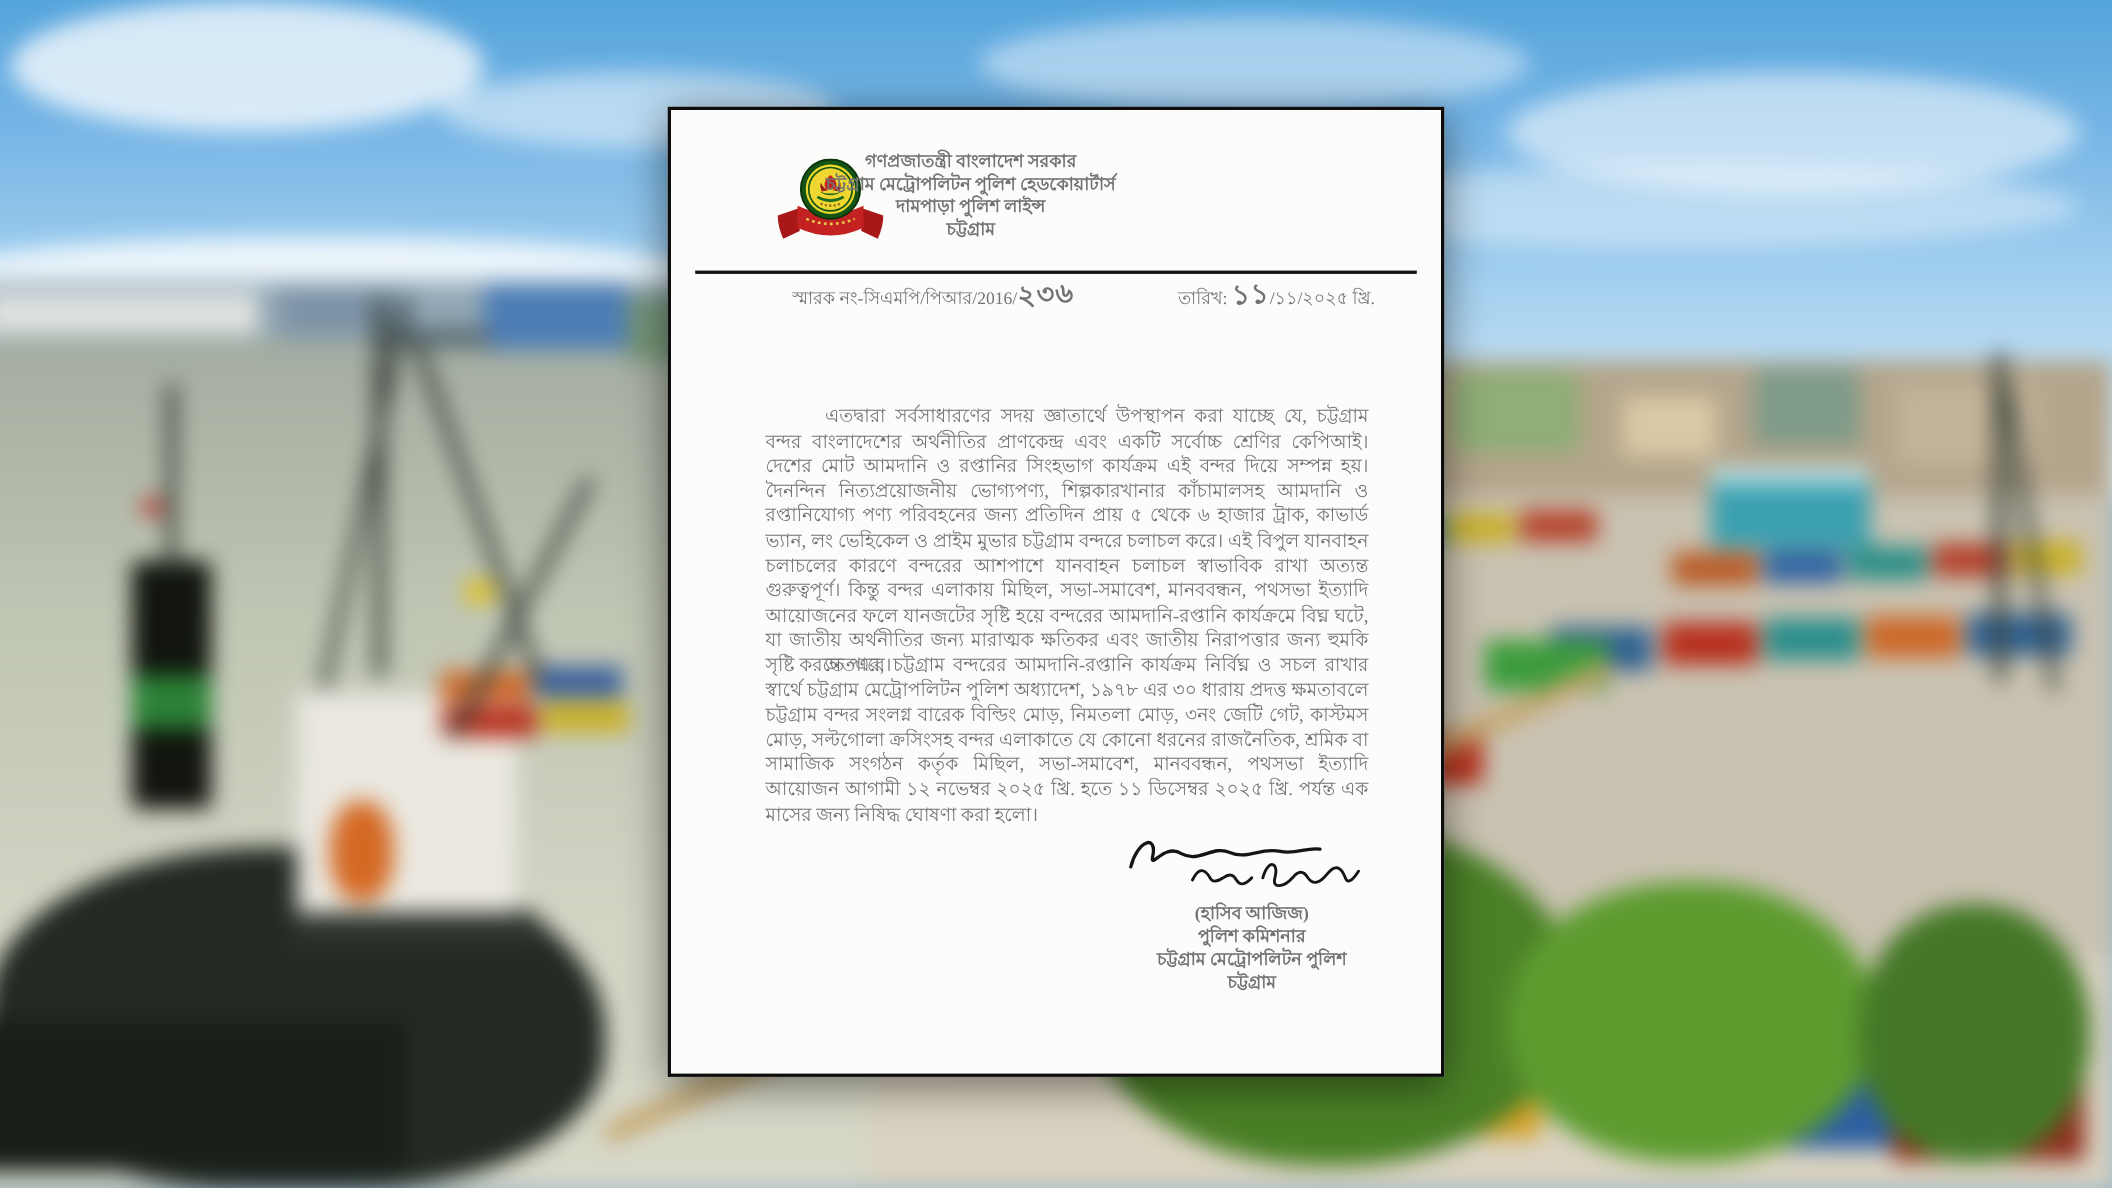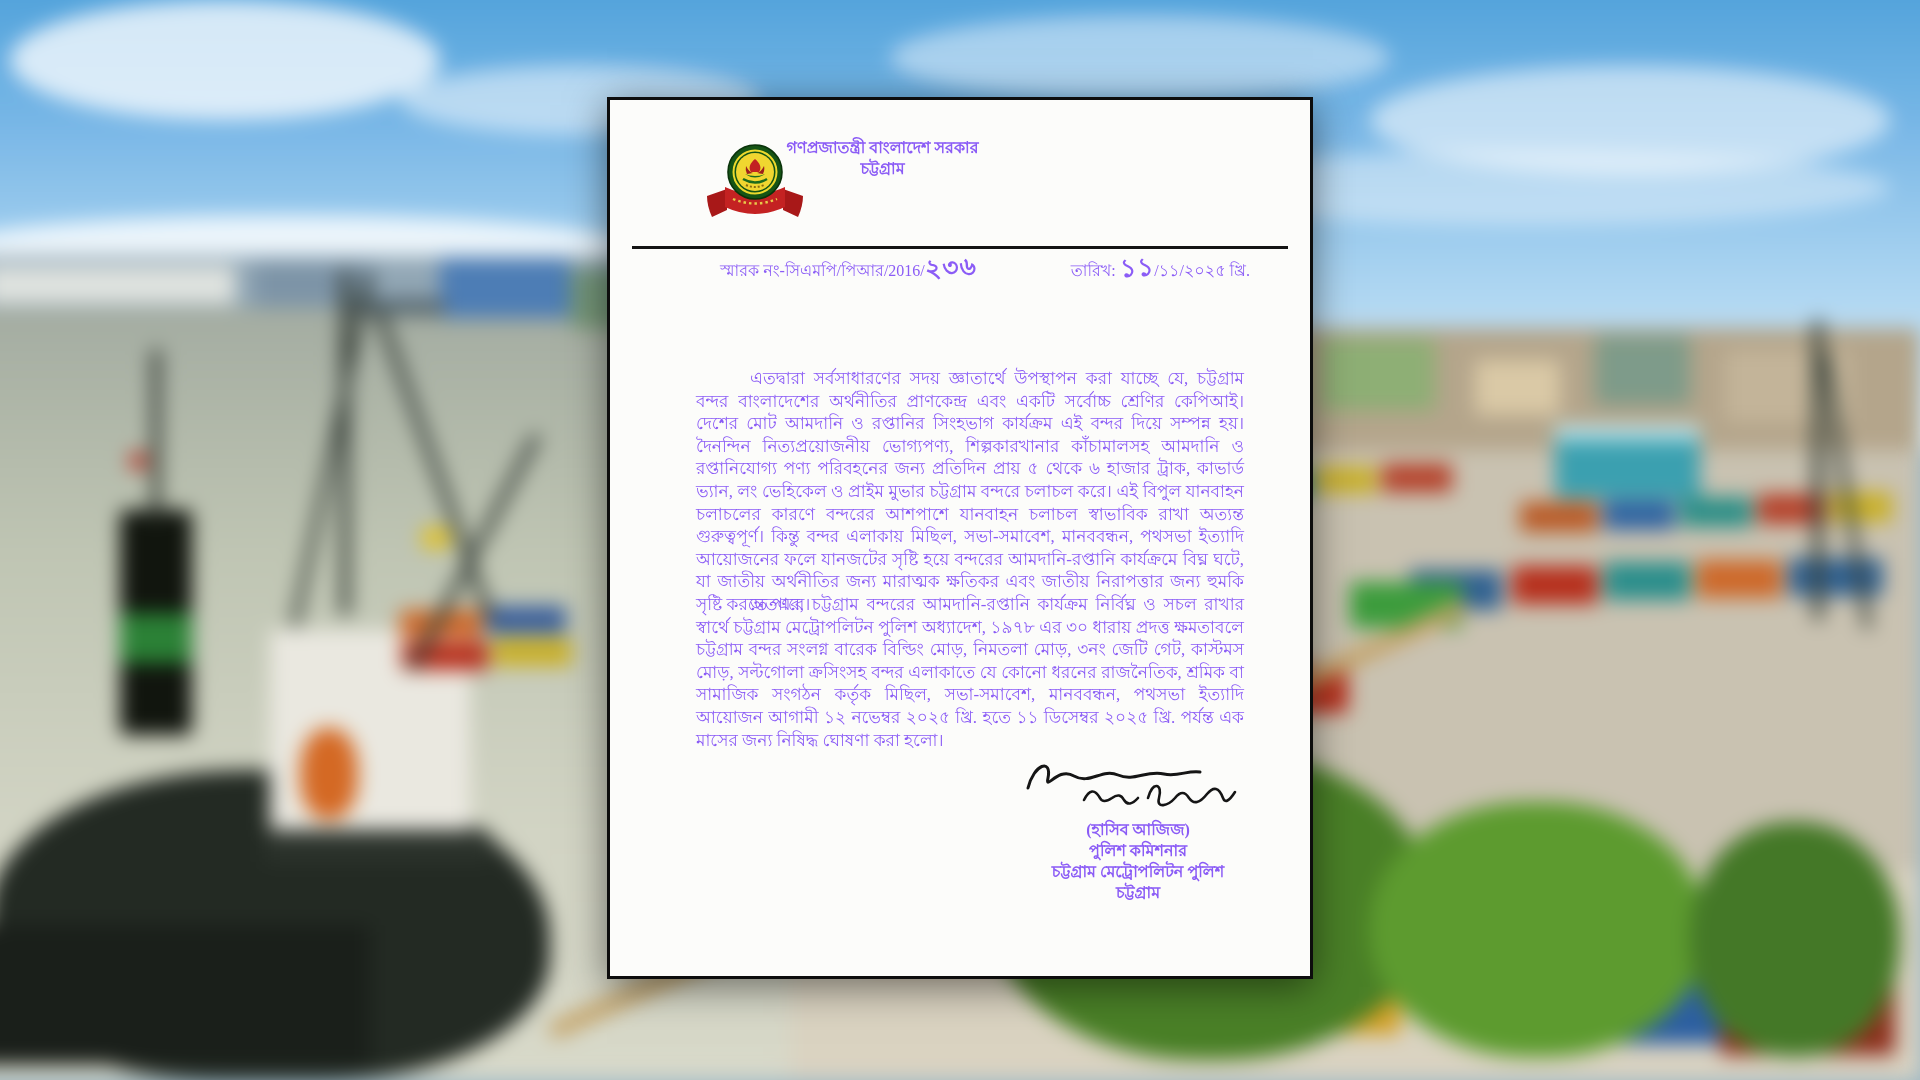--- a/index.html
+++ b/index.html
@@ -19,7 +19,7 @@
   
   #doc{position:absolute;left:607px;top:97px;width:706px;height:882px;background:#fcfcfa;
     border:3px solid #0d0d0d;box-sizing:border-box;box-shadow:0 8px 38px rgba(0,0,0,.5);
-    color:#8b5cf6;}
+    color:#737373;}
   .letterhead{position:absolute;left:0;top:38px;width:545px;text-align:center;
     font-size:16px;line-height:20.5px;font-weight:bold;}
   .emblem{position:absolute;left:95px;top:44px;}

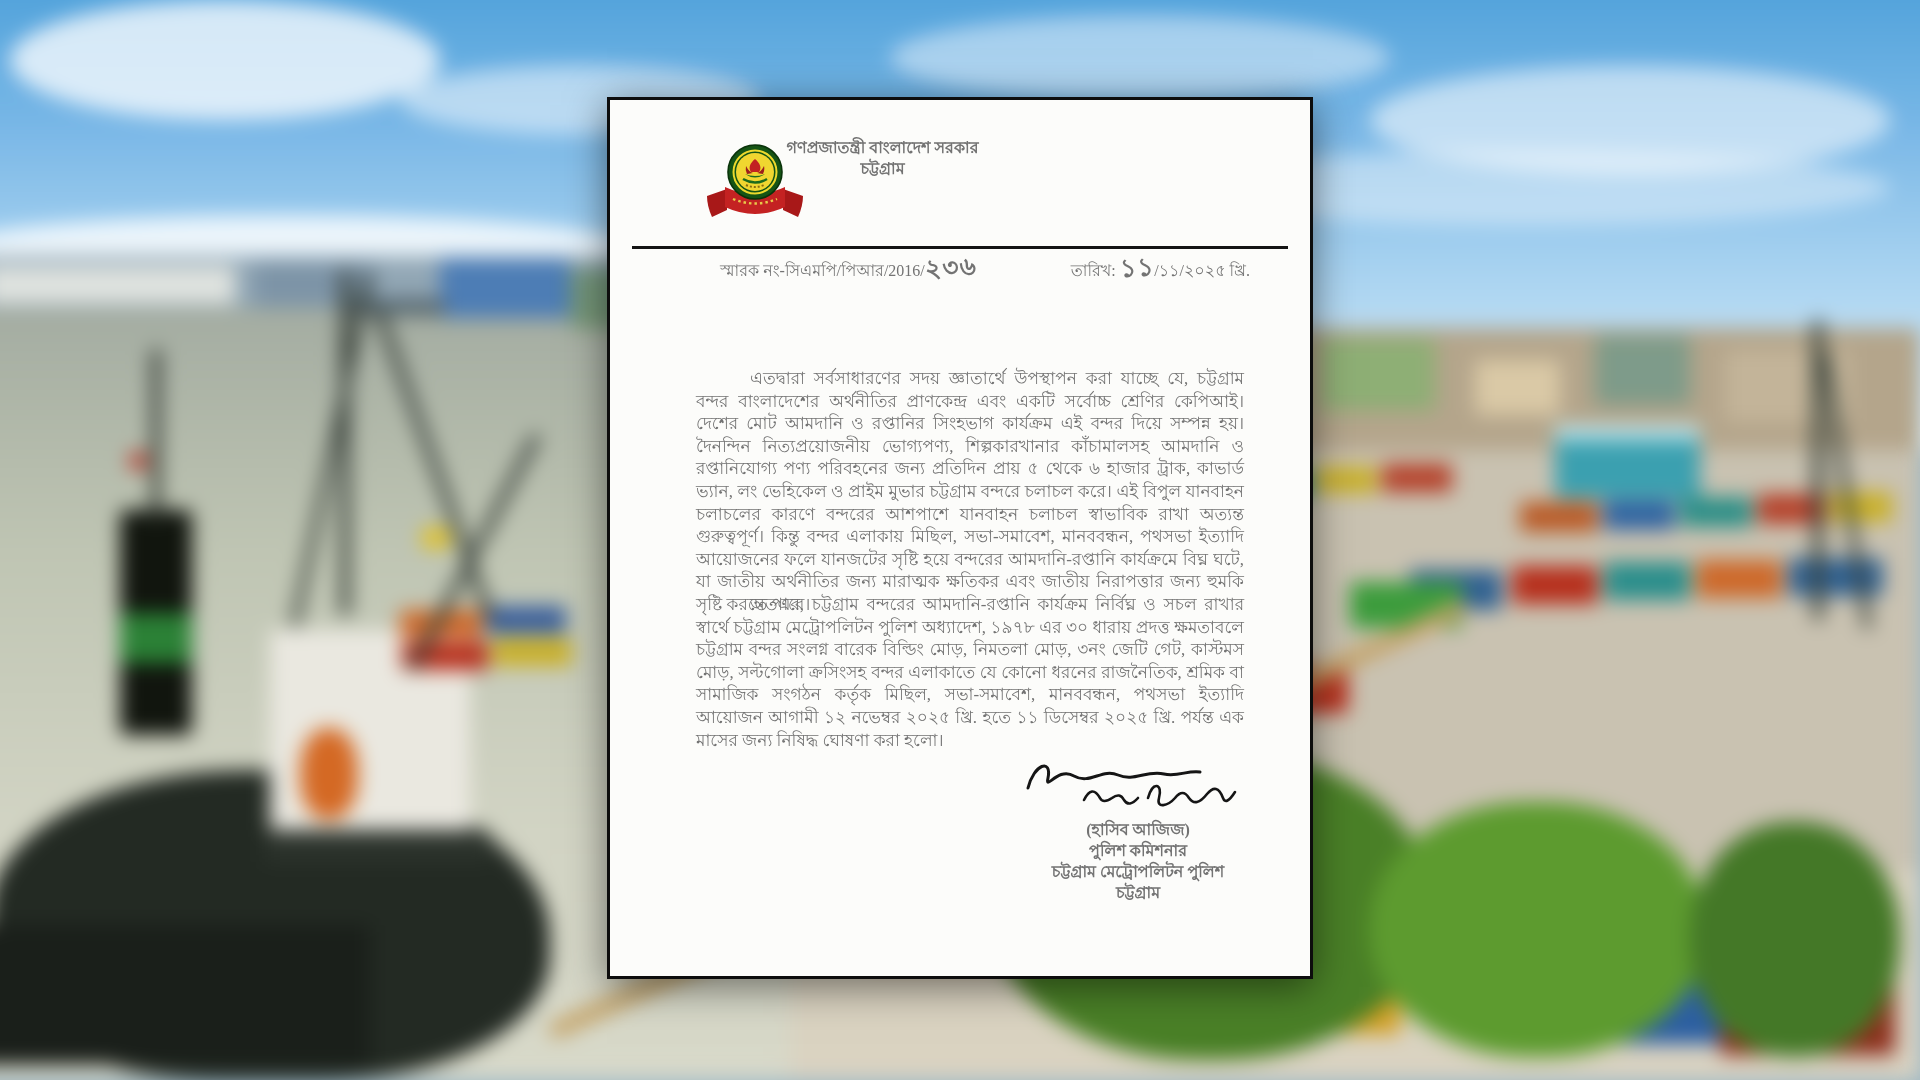--- a/index.html
+++ b/index.html
@@ -151,6 +151,7 @@
 
     <div class="letterhead">
       <div>গণপ্রজাতন্ত্রী বাংলাদেশ সরকার</div>
+      <div>চট্টগ্রাম মেট্রোপলিটন পুলিশ হেডকোয়ার্টার্স</div>
       <div>চট্টগ্রাম</div>
     </div>
 

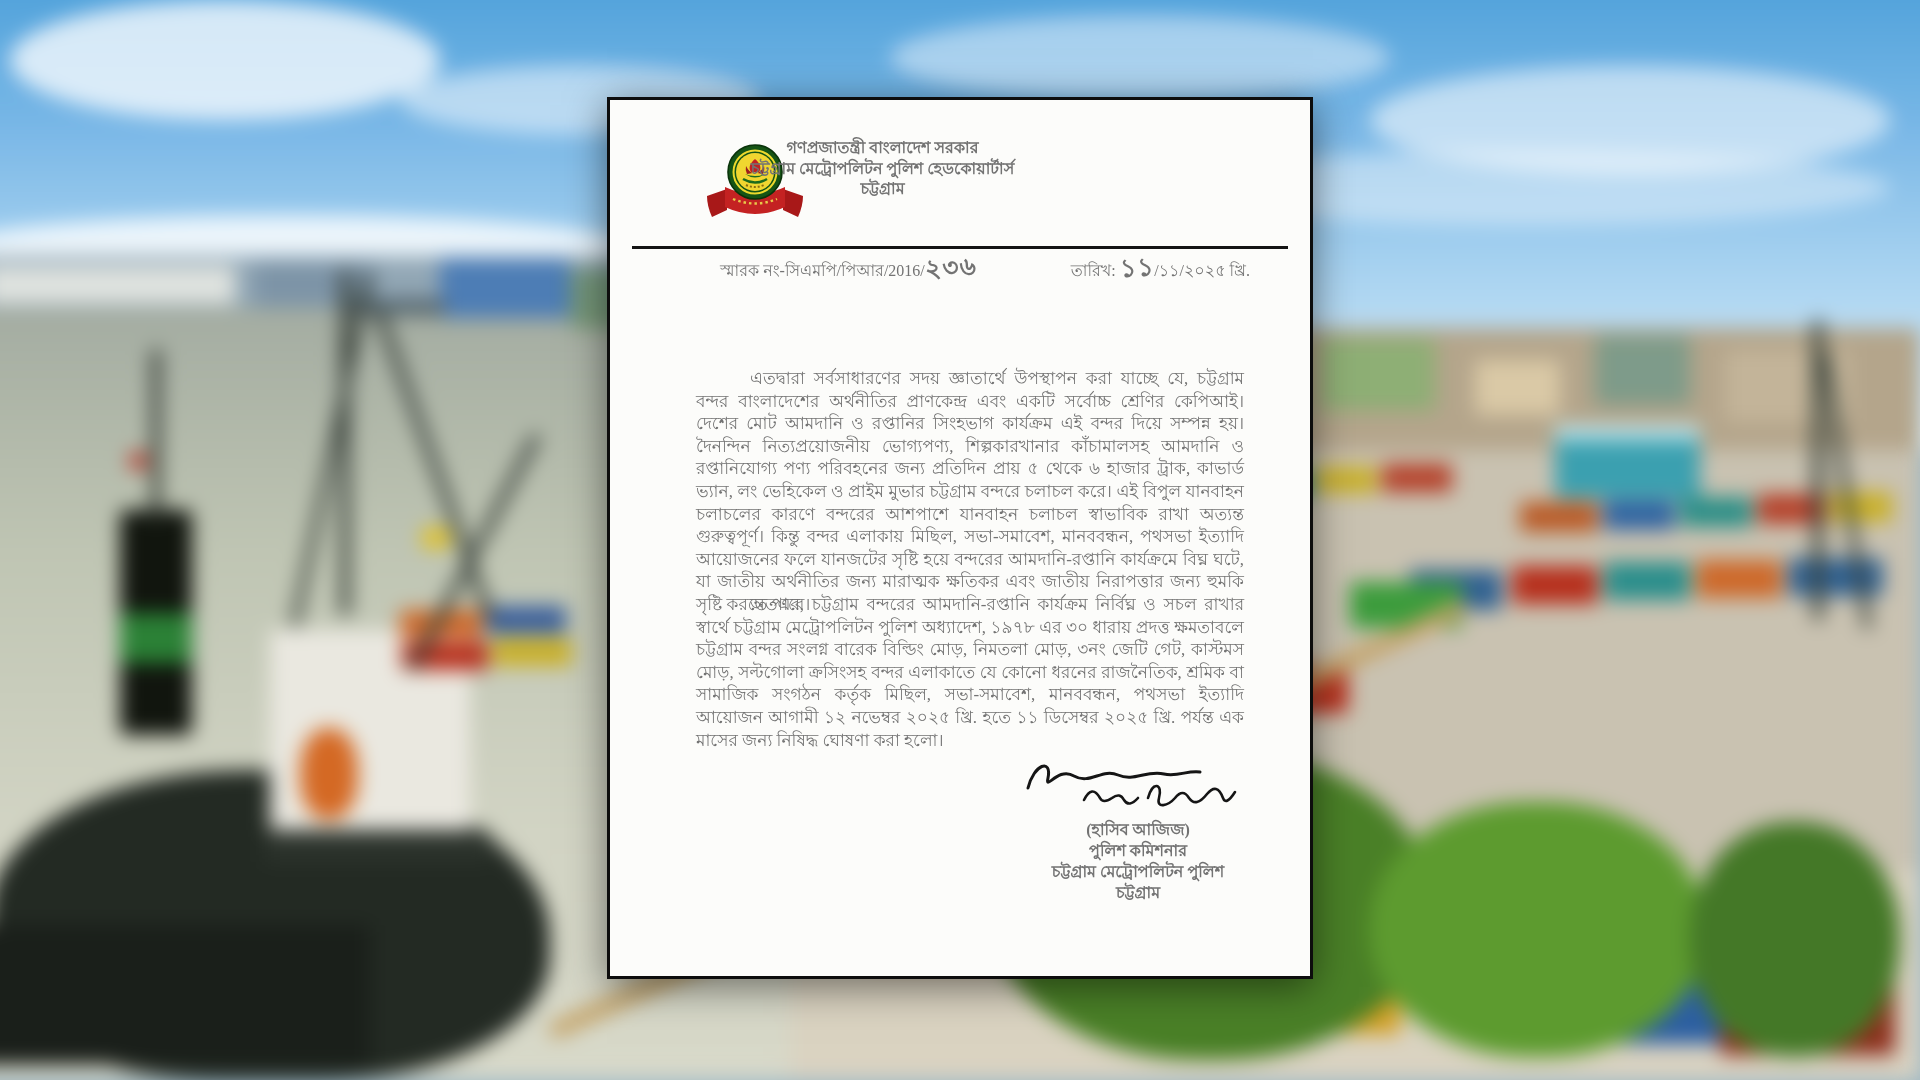--- a/index.html
+++ b/index.html
@@ -152,6 +152,7 @@
     <div class="letterhead">
       <div>গণপ্রজাতন্ত্রী বাংলাদেশ সরকার</div>
       <div>চট্টগ্রাম মেট্রোপলিটন পুলিশ হেডকোয়ার্টার্স</div>
+      <div>দামপাড়া পুলিশ লাইন্স</div>
       <div>চট্টগ্রাম</div>
     </div>
 

